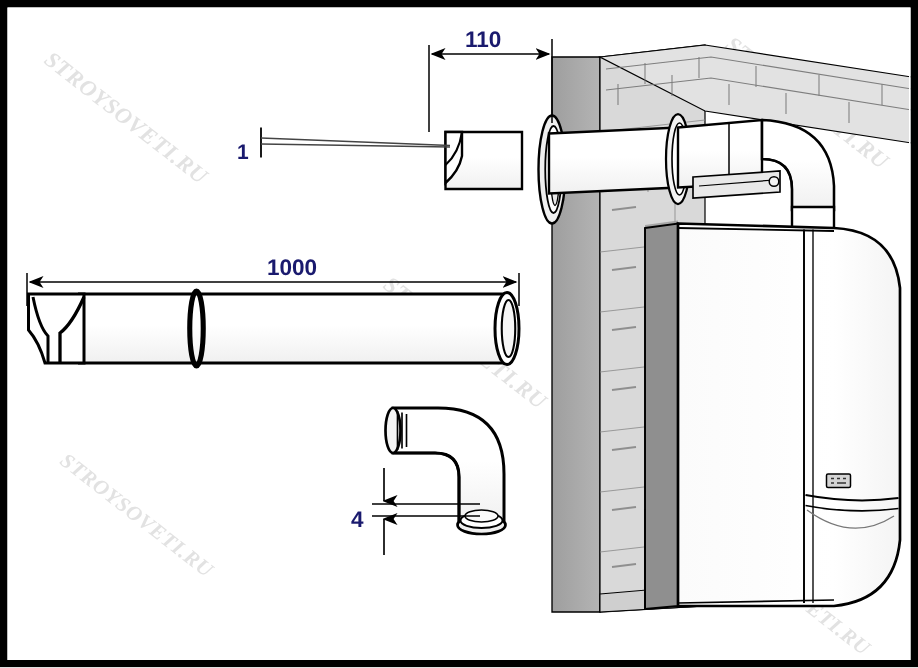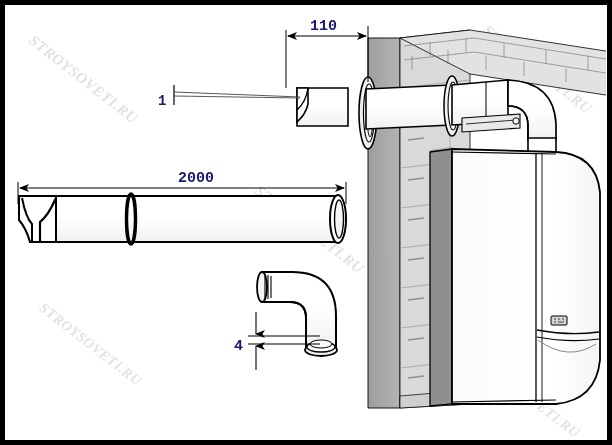--- a/index.html
+++ b/index.html
@@ -57,7 +57,7 @@
   .dimtext {
     position: absolute;
     color: #1a1a6e;
-    font-family: Liberation Mono, monospace;
+    font-family: Liberation Sans, sans-serif;
     font-weight: bold;
     white-space: nowrap;
     z-index: 30;

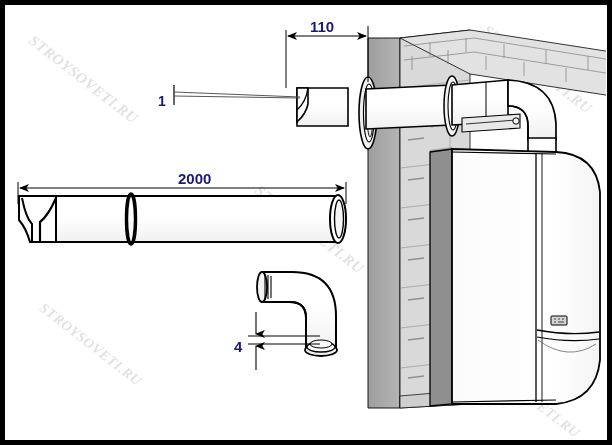--- a/index.html
+++ b/index.html
@@ -278,7 +278,7 @@
 
   <div id="dim-text-layer">
       <div class="dimtext" style="left: 310px; top: 18px; font-size: 15px; color: rgb(26, 26, 110);">110</div>
-      <div class="dimtext" style="left: 178px; top: 170px; font-size: 15px; color: rgb(26, 26, 110);">2000</div>
+      <div class="dimtext" style="left: 178px; top: 170px; font-size: 15px; color: rgb(26, 26, 110);">1000</div>
       <div class="dimtext" style="left: 234px; top: 338px; font-size: 15px; color: rgb(26, 26, 110);">4</div>
       <div class="dimtext" style="left: 158px; top: 93px; font-size: 14px; color: rgb(26, 26, 110);">1</div>
     </div>

